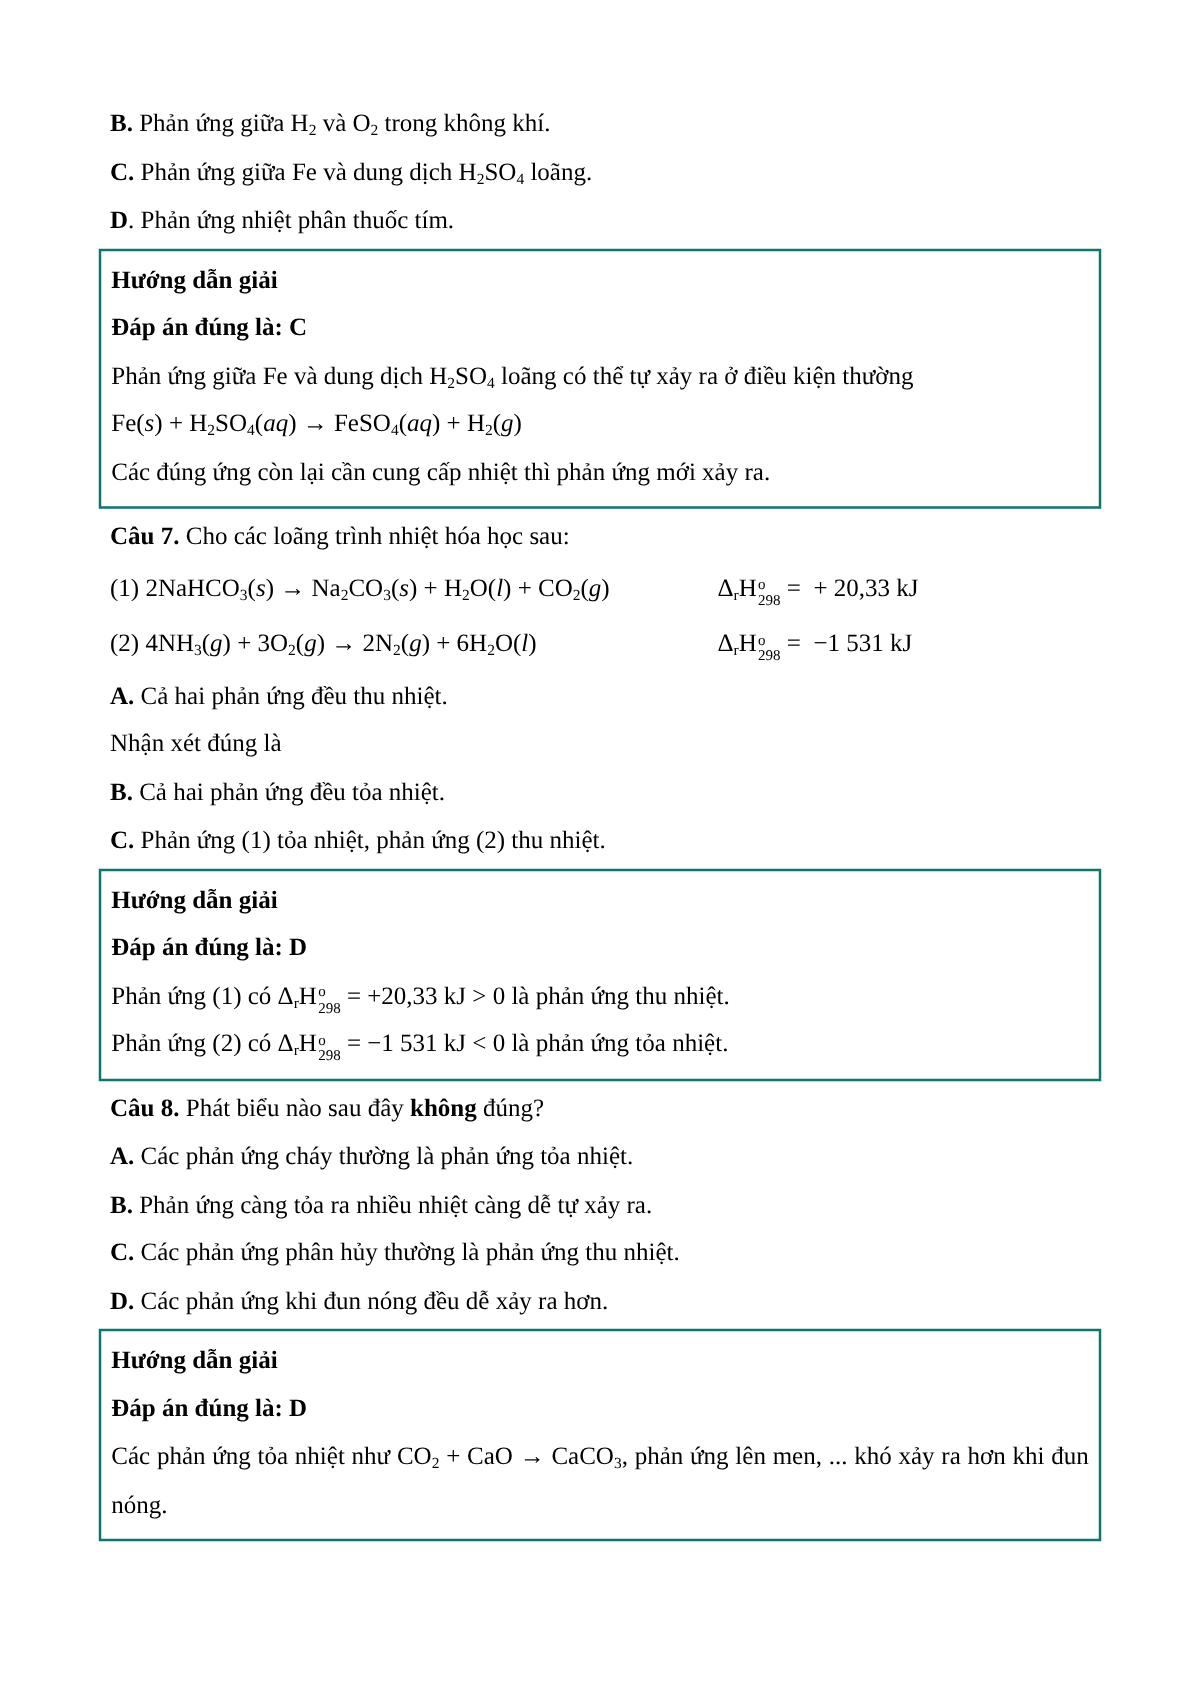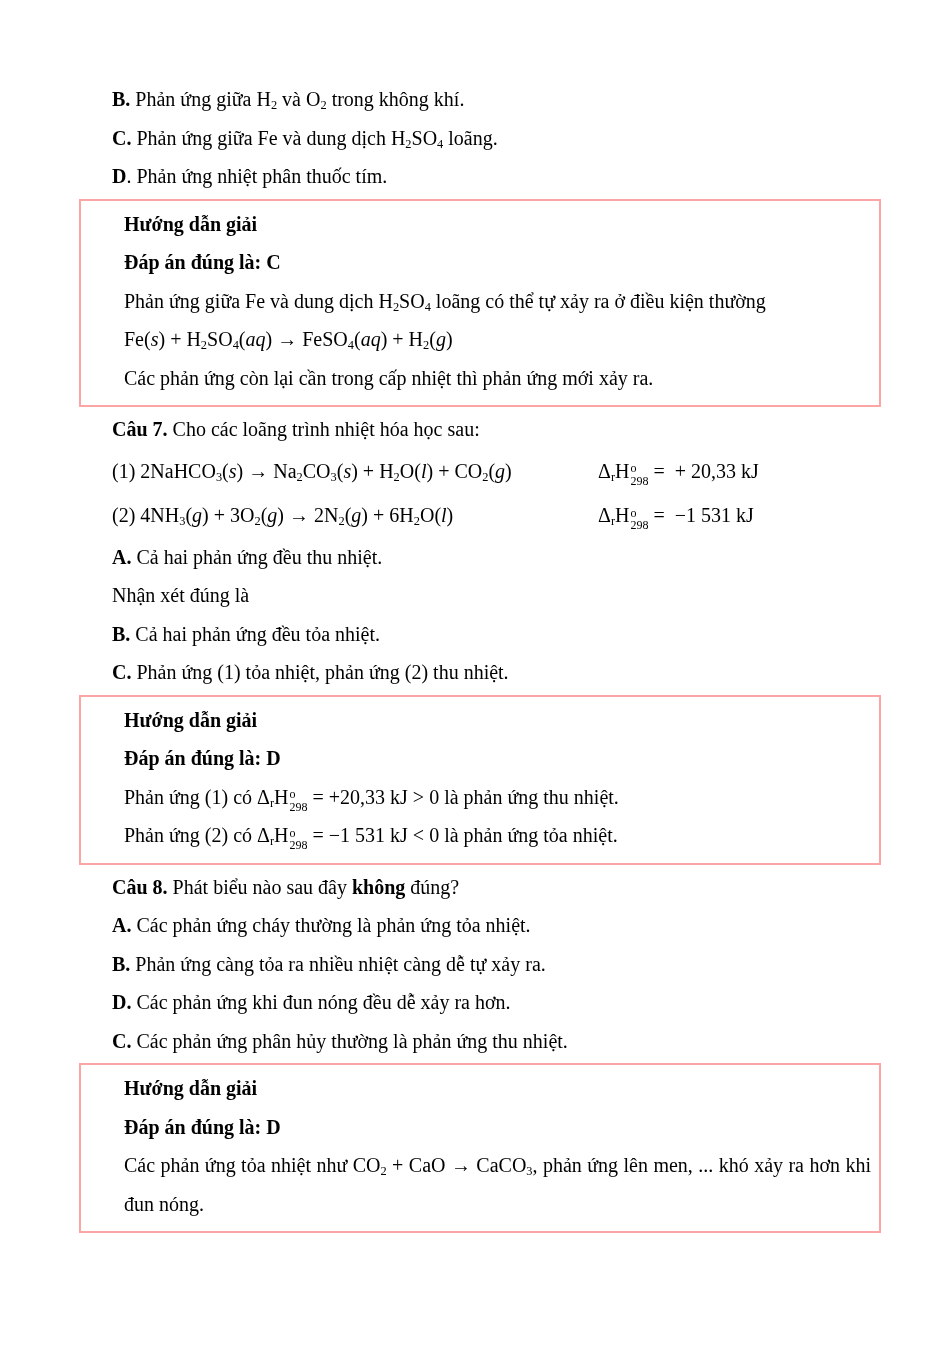--- a/index.html
+++ b/index.html
@@ -19,7 +19,6 @@
     line-height: 38.5px;
     white-space: pre-wrap;
     position: relative;
-    margin-left: 24px;
   }
   .line.just {
     white-space: normal;

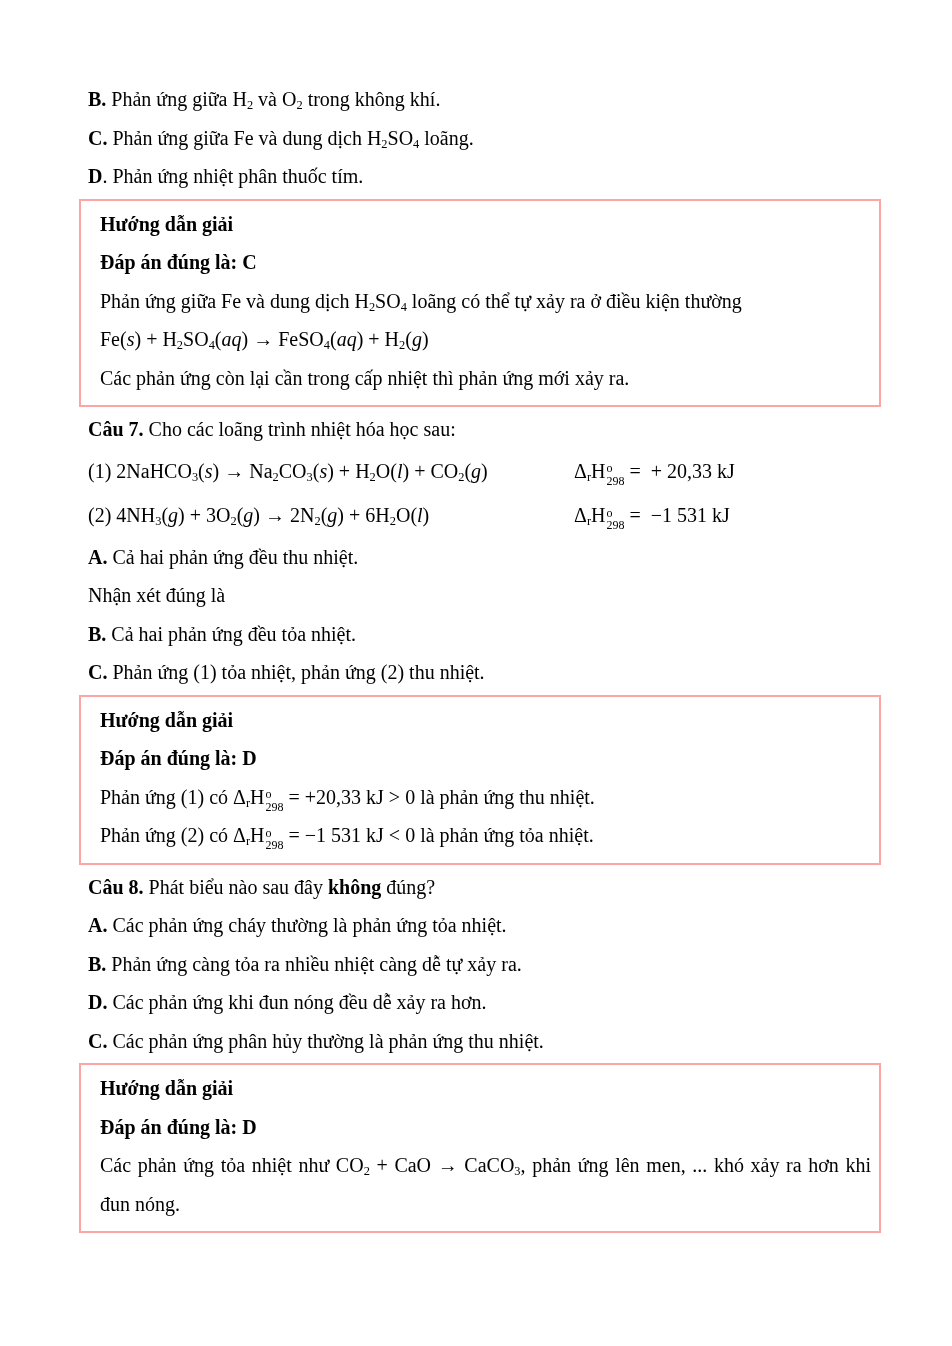--- a/index.html
+++ b/index.html
@@ -39,9 +39,9 @@
   }
   .stack span { display: block; }
   .box {
-    border: 2px solid #fca5a5;
+    border: 2px solid #0f766e;
     margin: 3px -9px 3px -9px;
-    padding: 4px 8px 8px 19px;
+    padding: 4px 8px 8px 8px;
   }
   .eq { padding: 3px 0; }
   .dh { position: absolute; left: 486px; }

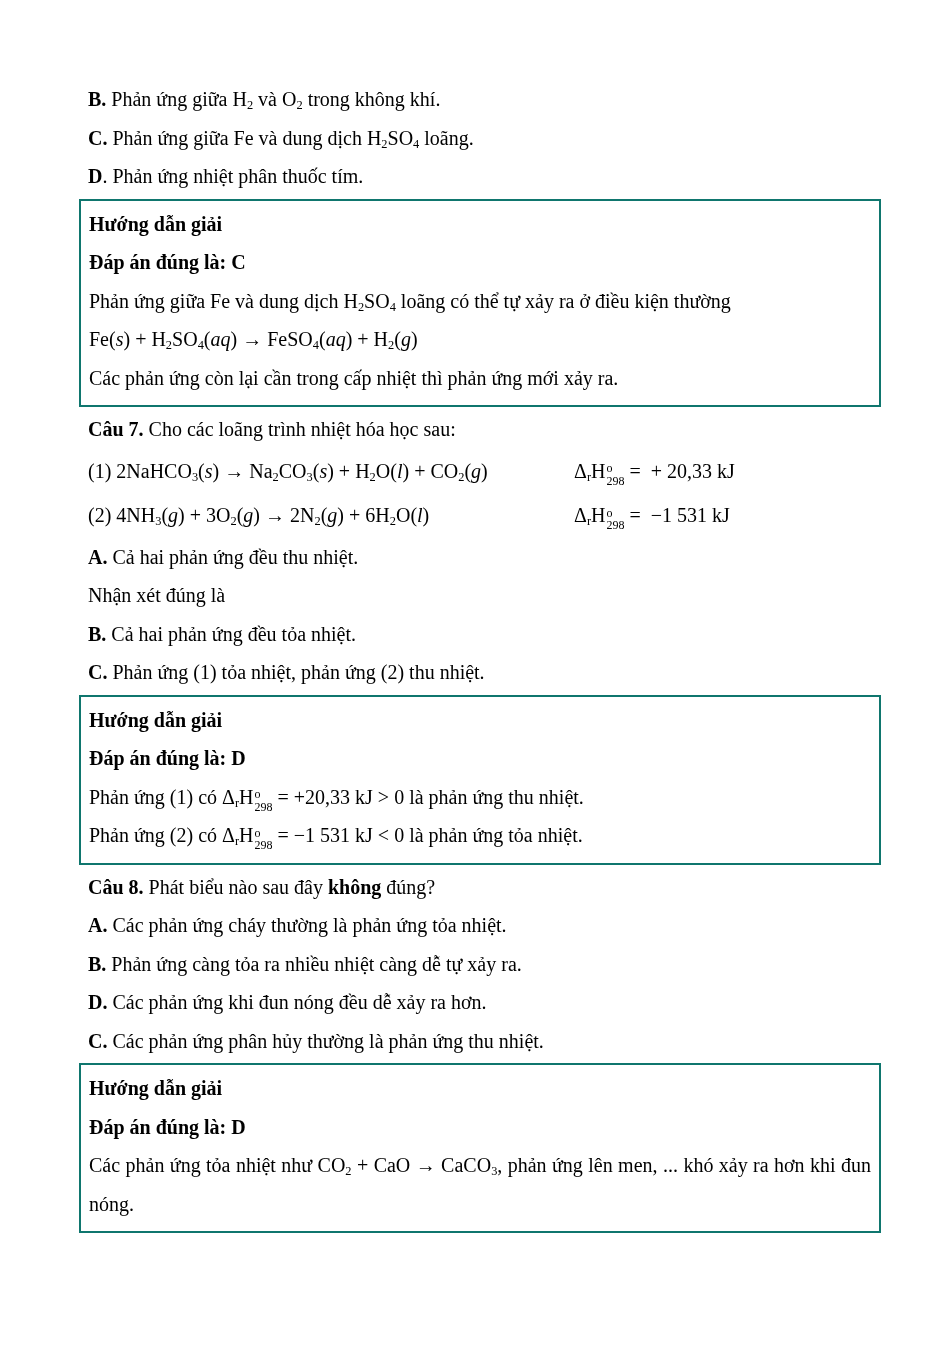--- a/index.html
+++ b/index.html
@@ -59,7 +59,7 @@
         <div class="line"><span class="b">Đáp án đúng là: C</span></div>
         <div class="line"><span>Phản ứng giữa Fe và dung dịch H</span><sub>2</sub><span>SO</span><sub>4</sub><span> loãng có thể tự xảy ra ở điều kiện thường</span></div>
         <div class="line"><span>Fe(</span><span class="i">s</span><span>) + H</span><sub>2</sub><span>SO</span><sub>4</sub><span>(</span><span class="i">aq</span><span>) → FeSO</span><sub>4</sub><span>(</span><span class="i">aq</span><span>) + H</span><sub>2</sub><span>(</span><span class="i">g</span><span>)</span></div>
-        <div class="line"><span>Các phản ứng còn lại cần trong cấp nhiệt thì phản ứng mới xảy ra.</span></div>
+        <div class="line"><span>Các đúng ứng còn lại cần cung cấp nhiệt thì phản ứng mới xảy ra.</span></div>
       </div>
       <div class="line"><span class="b">Câu 7.</span><span> Cho các loãng trình nhiệt hóa học sau:</span></div>
       <div class="line eq"><span>(1) 2NaHCO</span><sub>3</sub><span>(</span><span class="i">s</span><span>) → Na</span><sub>2</sub><span>CO</span><sub>3</sub><span>(</span><span class="i">s</span><span>) + H</span><sub>2</sub><span>O(</span><span class="i">l</span><span>) + CO</span><sub>2</sub><span>(</span><span class="i">g</span><span>)</span><span class="dh"><span>Δ</span><sub>r</sub><span>H</span><span class="stack"><span>o</span><span>298</span></span><span> =  + 20,33 kJ</span></span></div>

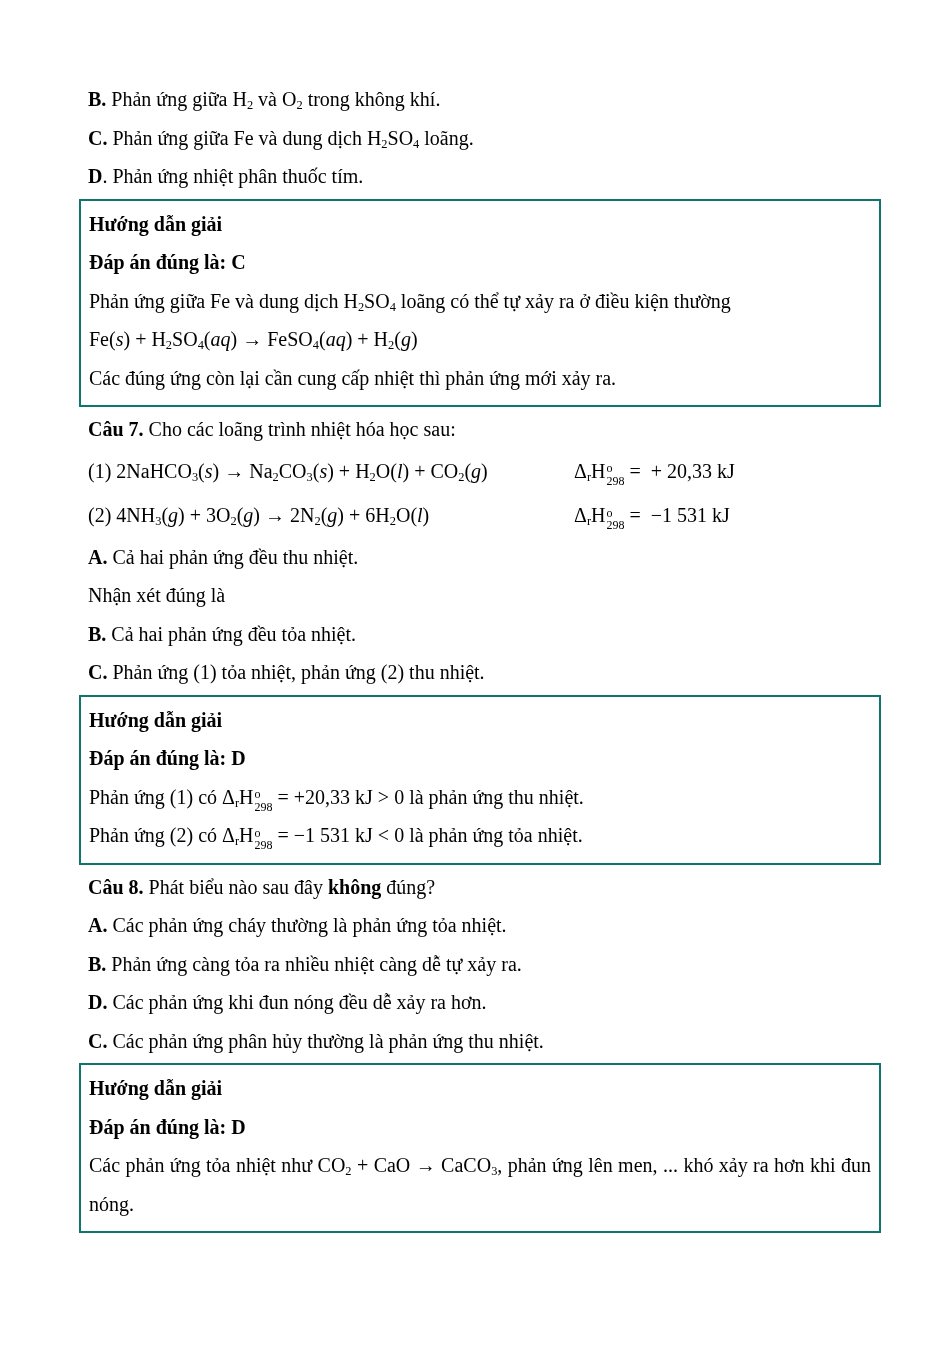--- a/index.html
+++ b/index.html
@@ -77,8 +77,8 @@
       <div class="line"><span class="b">Câu 8.</span><span> Phát biểu nào sau đây </span><span class="b">không</span><span> đúng?</span></div>
       <div class="line"><span class="b">A.</span><span> Các phản ứng cháy thường là phản ứng tỏa nhiệt.</span></div>
       <div class="line"><span class="b">B.</span><span> Phản ứng càng tỏa ra nhiều nhiệt càng dễ tự xảy ra.</span></div>
+      <div class="line"><span class="b">C.</span><span> Các phản ứng phân hủy thường là phản ứng thu nhiệt.</span></div>
       <div class="line"><span class="b">D.</span><span> Các phản ứng khi đun nóng đều dễ xảy ra hơn.</span></div>
-      <div class="line"><span class="b">C.</span><span> Các phản ứng phân hủy thường là phản ứng thu nhiệt.</span></div>
       <div class="box">
         <div class="line"><span class="b">Hướng dẫn giải</span></div>
         <div class="line"><span class="b">Đáp án đúng là: D</span></div>

